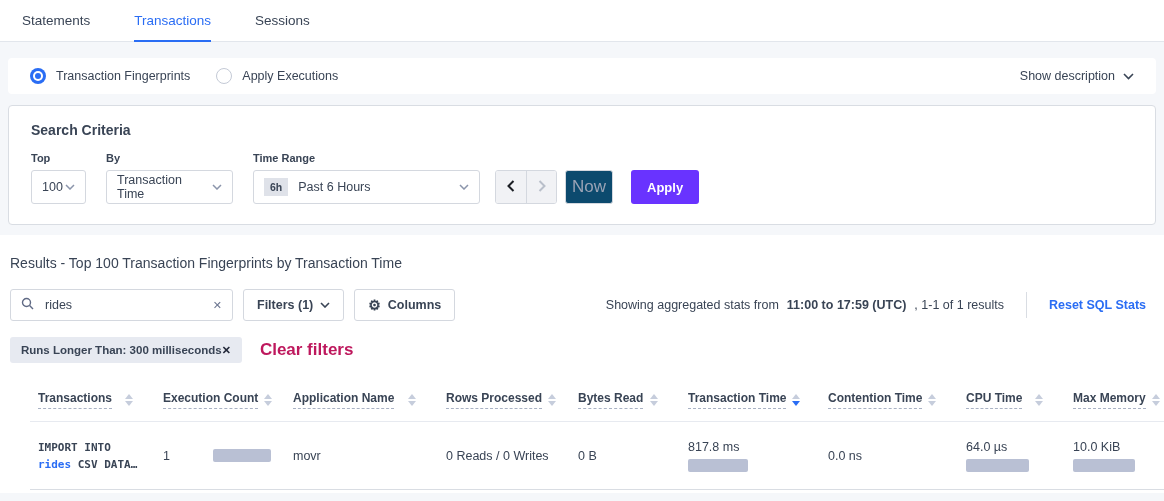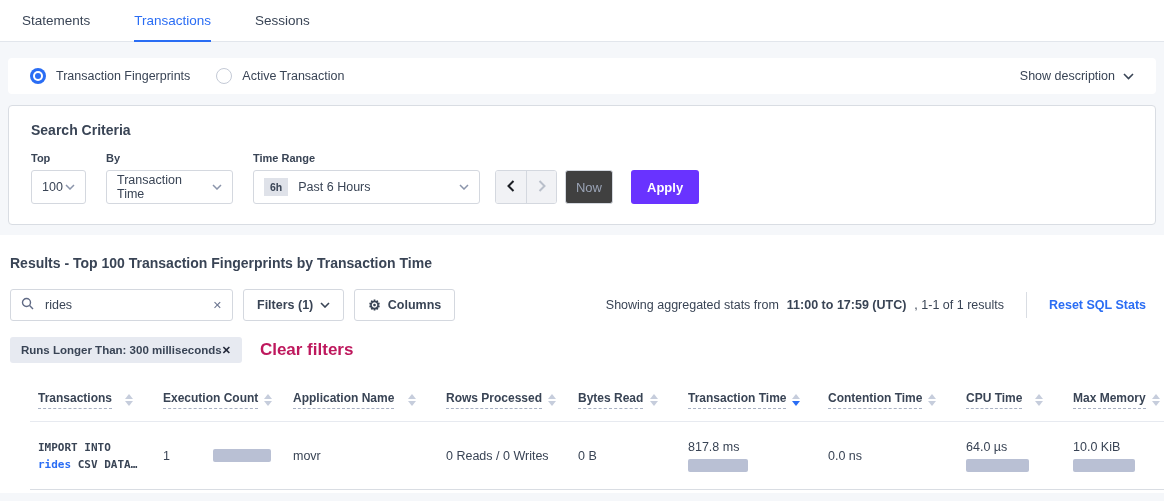--- a/index.html
+++ b/index.html
@@ -99,7 +99,7 @@
     </div>
     <div class="radio-group">
       <span class="radio unsel"></span>
-      <span>Active Transaction</span>
+      <span>Apply Executions</span>
     </div>
     <div class="show-desc">
       <span>Show description</span>

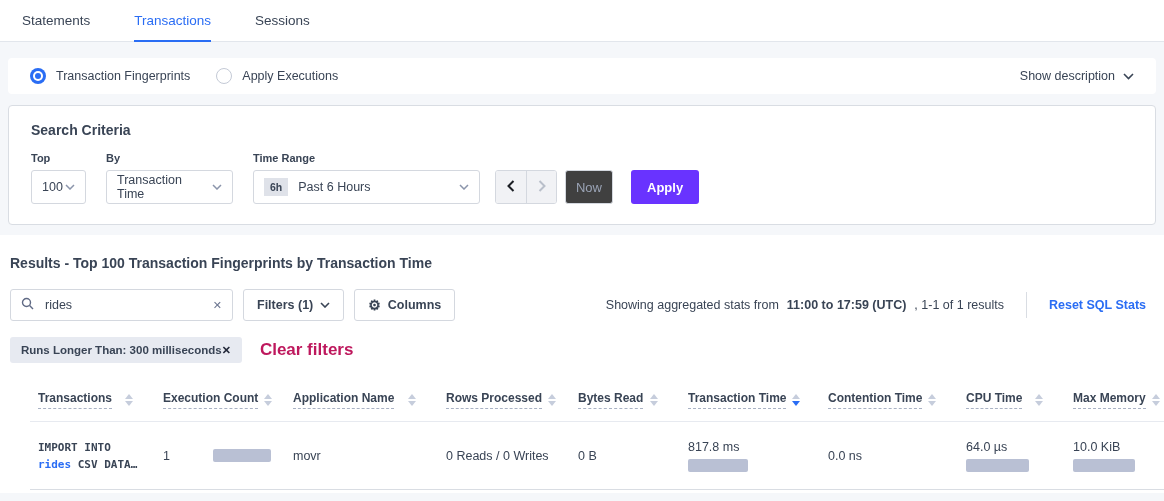--- a/index.html
+++ b/index.html
@@ -38,7 +38,7 @@
   .time-nav { display:flex; margin-left:15px; border:1px solid #d4d8df; border-radius:3px; overflow:hidden; height:34px; }
   .time-nav .tn-btn { width:30px; height:100%; border:none; background:#f1f2f5; display:flex; align-items:center; justify-content:center; cursor:pointer; padding:0; }
   .time-nav .tn-btn + .tn-btn { border-left:1px solid #d4d8df; }
-  .now-btn { margin-left:8px; height:34px; width:48px; background:#404040; border:1px solid #d4d8df; border-radius:3px; color:#9aa3b5; font-size:13px; font-family:inherit; cursor:pointer; }
+  .now-btn { margin-left:8px; height:34px; width:48px; background:#0c4a6e; border:1px solid #d4d8df; border-radius:3px; color:#9aa3b5; font-size:17px; font-family:inherit; cursor:pointer; }
   .apply-btn { margin-left:18px; height:34px; padding:0 16px; background:#6933ff; color:#fff; border:none; border-radius:3px; font-size:13px; font-weight:700; font-family:inherit; cursor:pointer;text-align:center; }
   
   .results { background:#fff; padding-top:20px; }

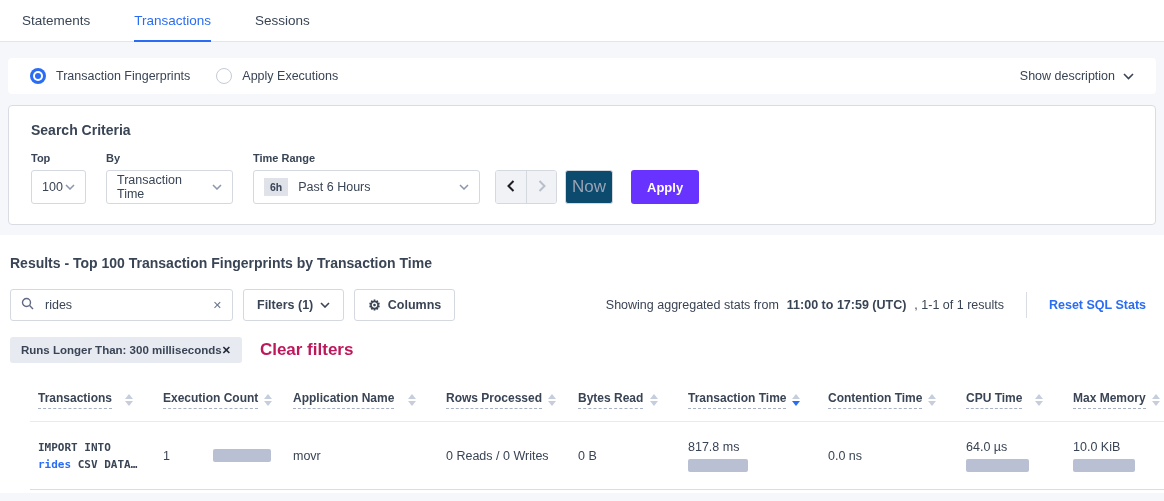--- a/index.html
+++ b/index.html
@@ -42,7 +42,7 @@
   .apply-btn { margin-left:18px; height:34px; padding:0 16px; background:#6933ff; color:#fff; border:none; border-radius:3px; font-size:13px; font-weight:700; font-family:inherit; cursor:pointer;text-align:center; }
   
   .results { background:#fff; padding-top:20px; }
-  .results-heading { font-size:14px; font-weight:700; margin:0 10px 18px; }
+  .results-heading { font-size:14px; font-weight:400; margin:0 10px 18px; }
   .controls-row { display:flex; align-items:center; margin:0 10px; }
   .search-box { width:223px; height:32px; border:1px solid #d4d8df; border-radius:3px; display:flex; align-items:center; padding:0 10px; background:#fff; }
   .search-box input { border:none; outline:none; flex:1; min-width:0; font-size:12.5px; font-family:inherit; color:#394455; margin-left:9px; background:transparent; }

